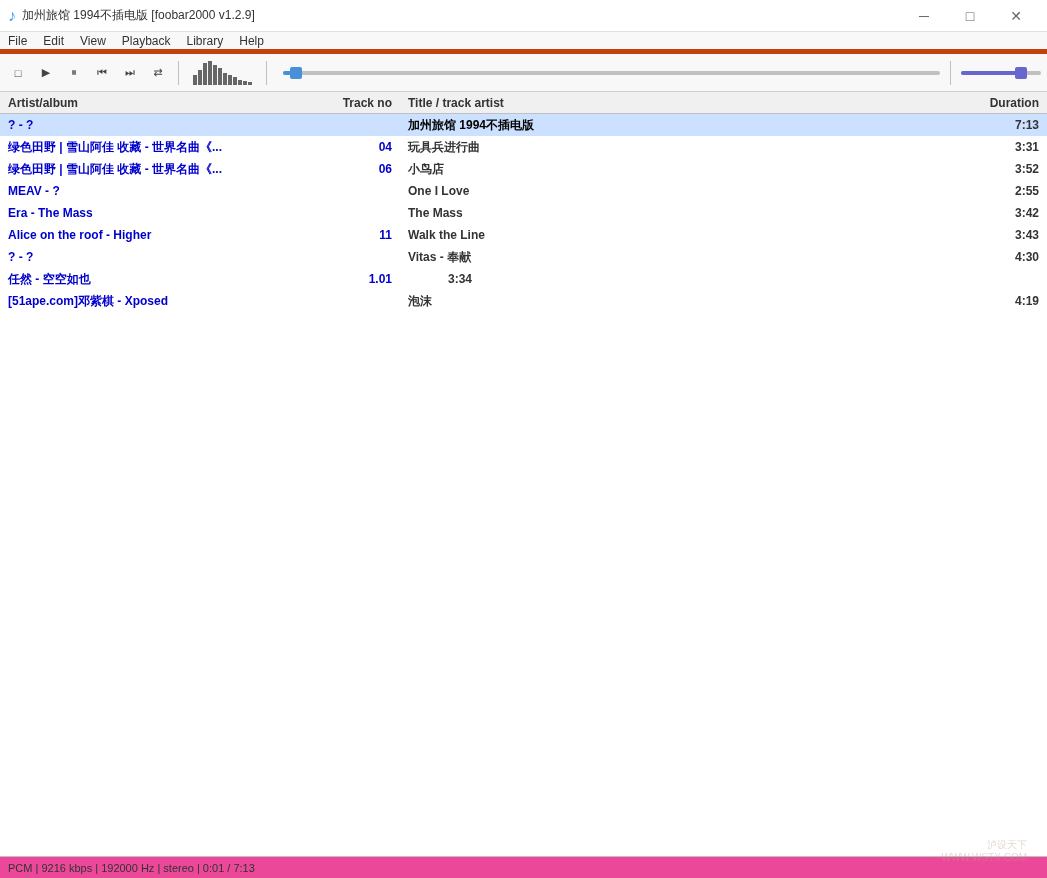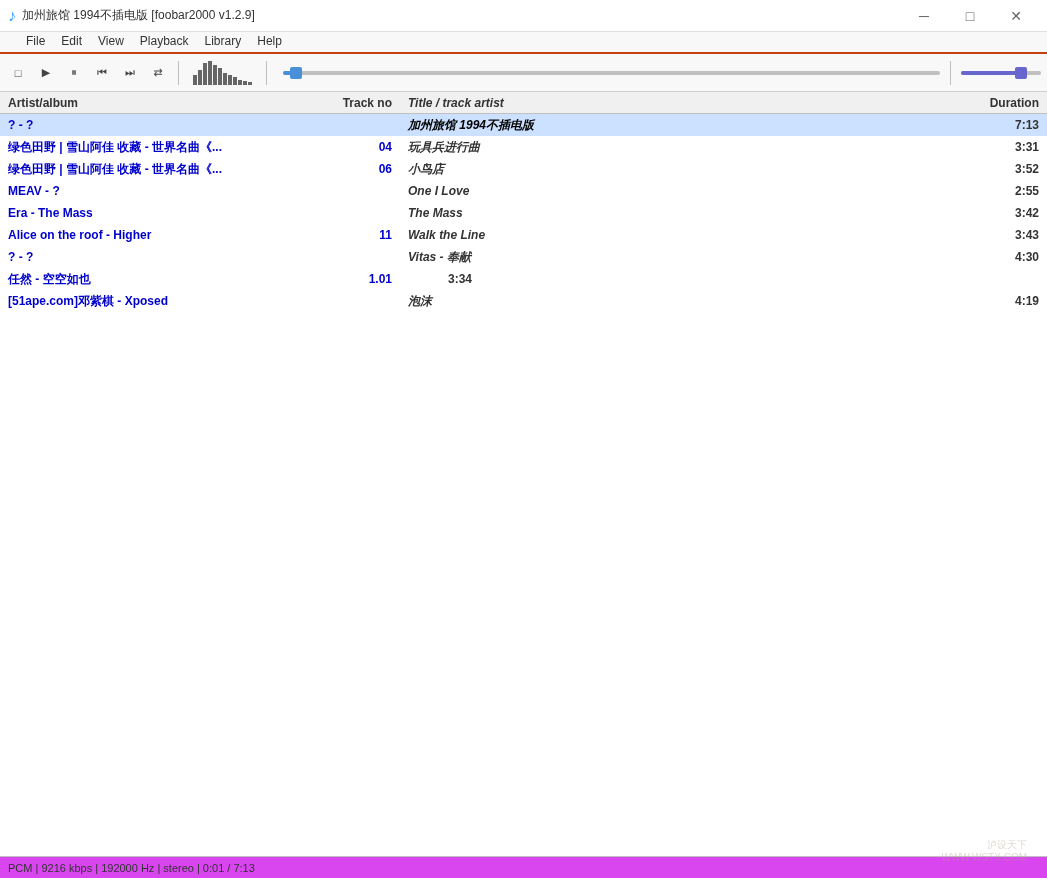--- a/index.html
+++ b/index.html
@@ -54,8 +54,8 @@
       background: #f8f8f8;
       height: 22px;
       display: flex;
-      padding: 0 18px;
-      border-bottom: 2px solid #c2410c;
+      padding: 0 0;
+      border-bottom: 5px solid #c2410c;
     }
     .menu-item {
       padding: 2px 8px;

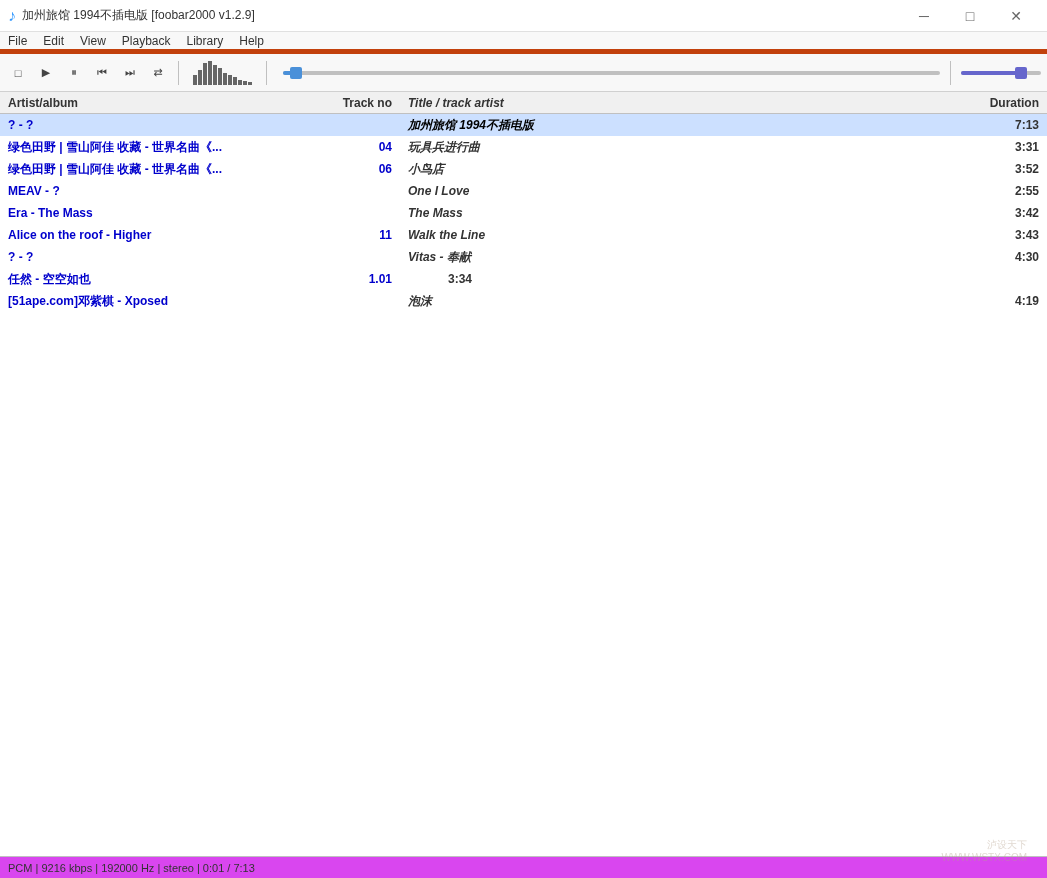--- a/index.html
+++ b/index.html
@@ -180,7 +180,7 @@
     }
     .col-artist { flex: 0 0 320px; padding: 0 8px; font-weight: 600; }
     .col-trackno { flex: 0 0 80px; padding: 0 8px; font-weight: 600; text-align: right; }
-    .col-title { flex: 1; padding: 0 8px; font-weight: 600; font-style: italic; }
+    .col-title { flex: 1; padding: 0 8px; font-weight: 600; }
     .col-duration { flex: 0 0 80px; padding: 0 8px; font-weight: 600; text-align: right; }
 
     

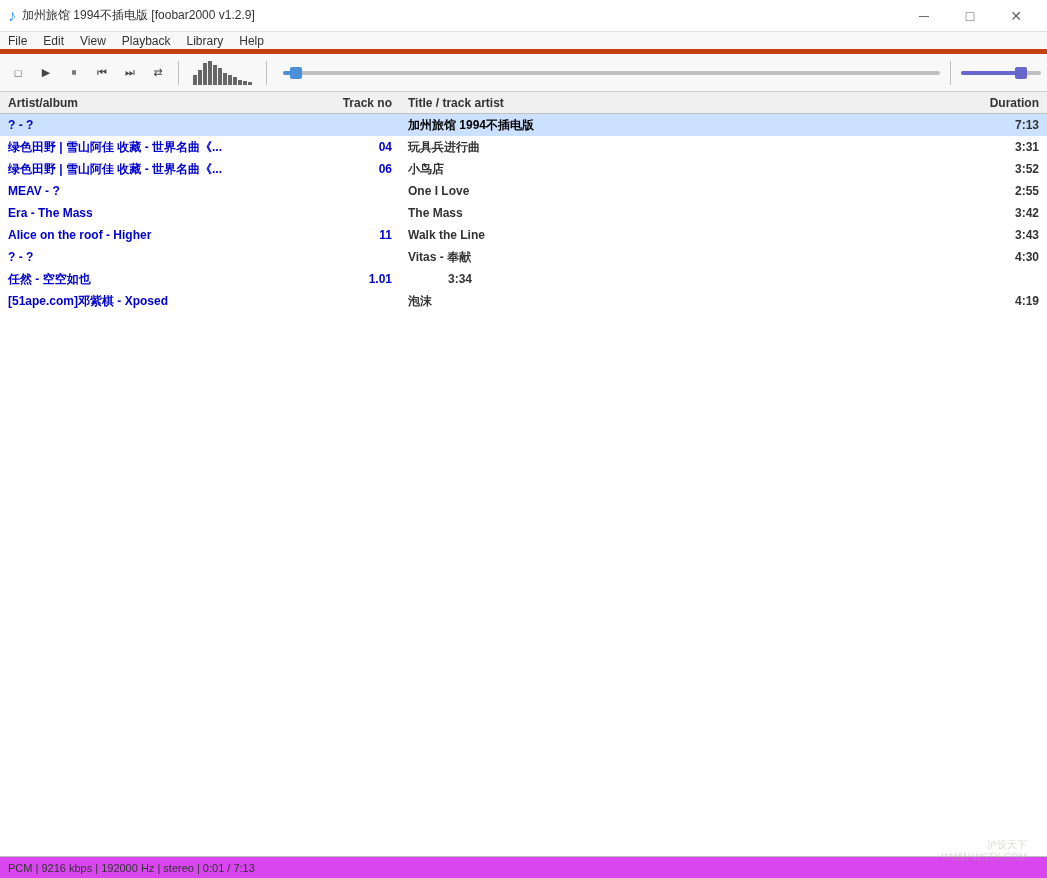--- a/index.html
+++ b/index.html
@@ -208,7 +208,7 @@
     
     #status-bar {
       height: 22px;
-      background: #d946ef;
+      background: #ec4899;
       border-top: 1px solid #c0c0c0;
       display: flex;
       align-items: center;

